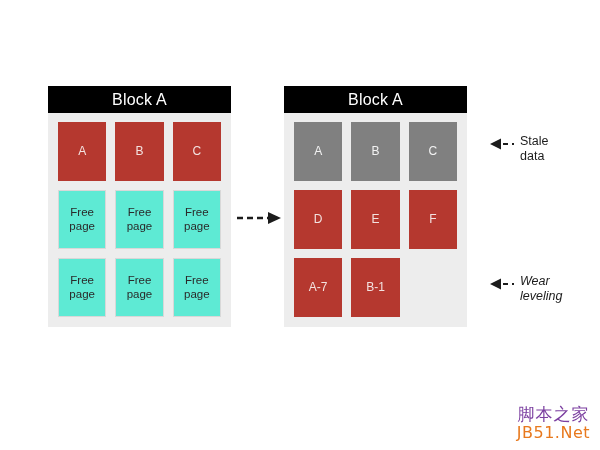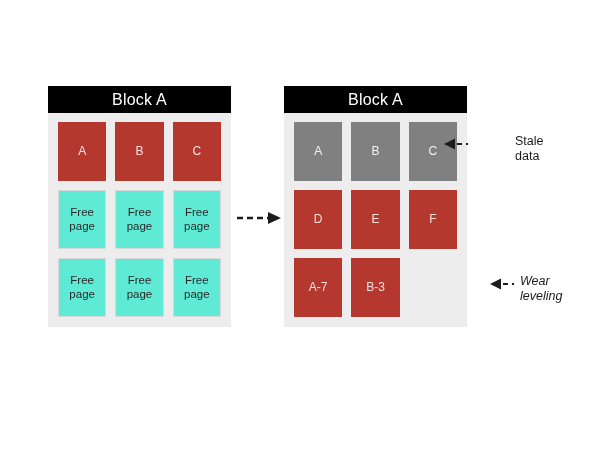--- a/index.html
+++ b/index.html
@@ -120,7 +120,7 @@
     margin-left: 4px;
     white-space: pre-line;
   }
-  #anno-stale { left: 444px; top: 134px; gap: 41px; }
+  #anno-stale { left: 490px; top: 134px; }
   #anno-wear  { left: 490px; top: 274px; font-style: italic; }
 
   

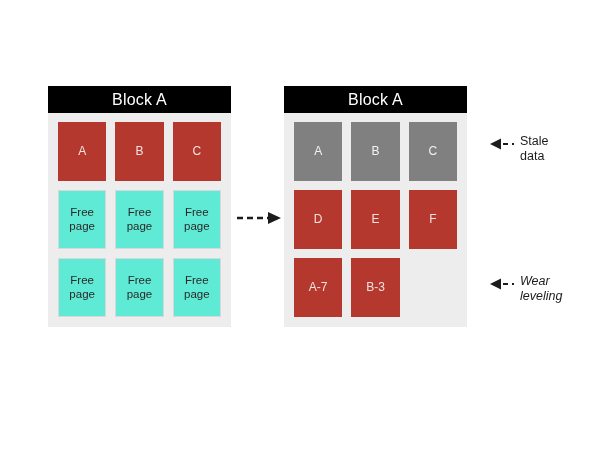--- a/index.html
+++ b/index.html
@@ -183,7 +183,7 @@
         <div class="cell red">E</div>
         <div class="cell red">F</div>
         <div class="cell red">A-7</div>
-        <div class="cell red">B-3</div>
+        <div class="cell red">B-1</div>
       </div>
   </div>
 

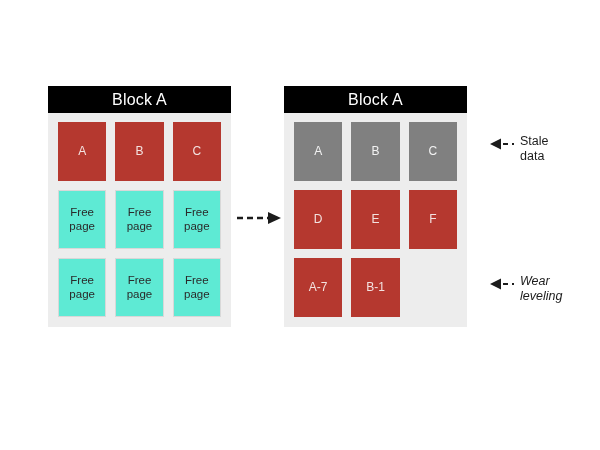--- a/index.html
+++ b/index.html
@@ -206,6 +206,10 @@
 leveling</span>
   </div>
 
+  <div id="watermark">
+    <div class="wm-cn">脚本之家</div>
+    <div class="wm-en">JB51.Net</div>
+  </div>
 
 </div>
 

